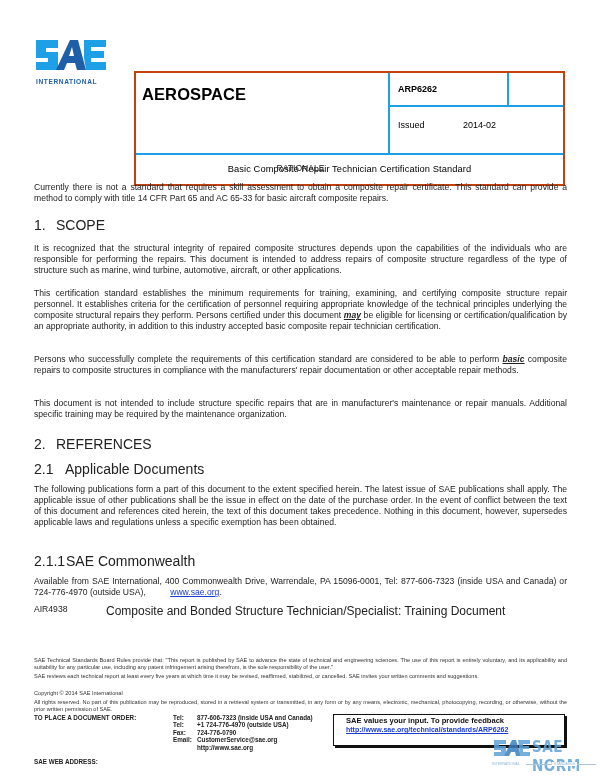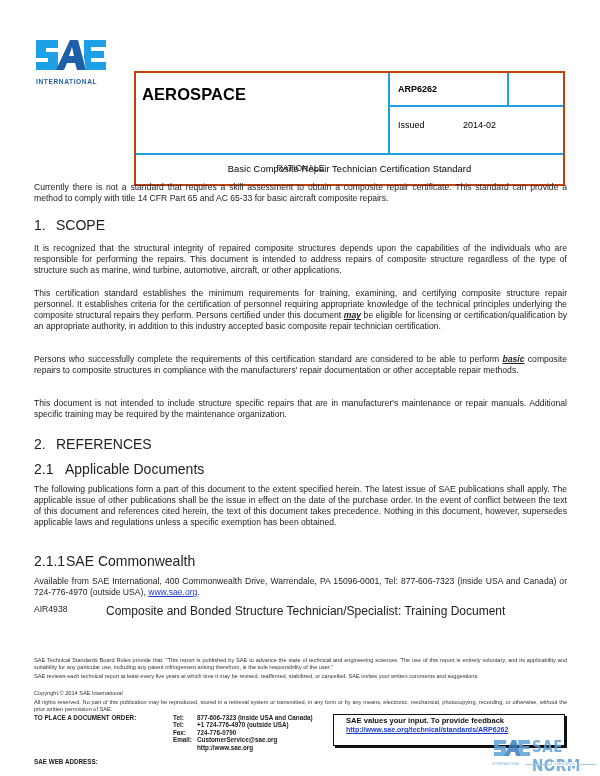--- a/index.html
+++ b/index.html
@@ -28,7 +28,7 @@
   .h .num2 { display: inline-block; width: 31px; }
   .h .num3 { display: inline-block; width: 32px; }
   .em { font-weight: bold; font-style: italic; text-decoration: underline; }
-  a.link { color: #1a3cd0; text-decoration: underline; }
+  a.link { color: #1a3cd0; text-decoration: underline; margin-left: 22px; }
 
   .ref-code { position: absolute; left: 34px; top: 604px; font-size: 8.6px; color: #222; }
   .ref-title { position: absolute; left: 106px; top: 604px; font-size: 12px; color: #222; }

